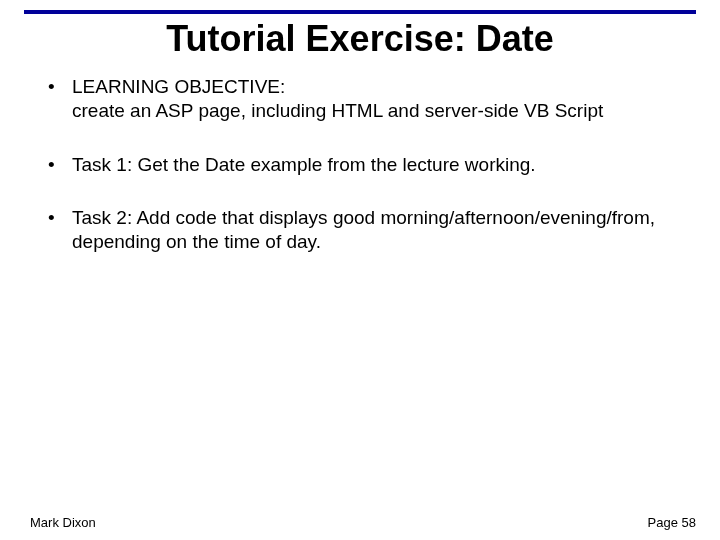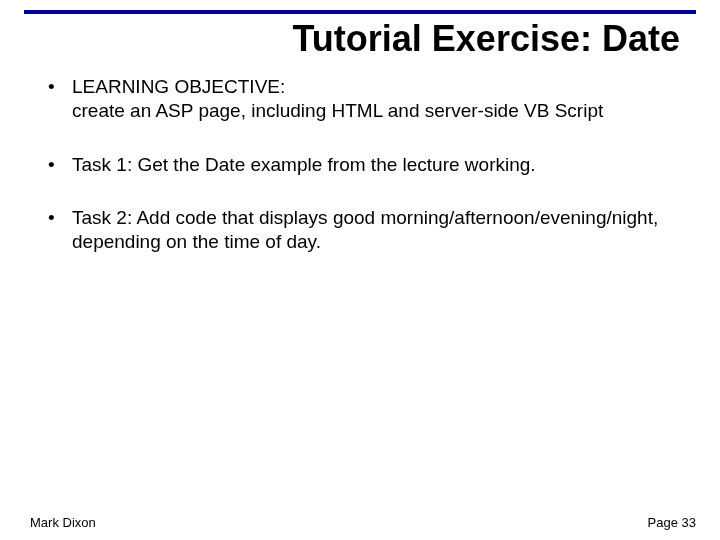--- a/index.html
+++ b/index.html
@@ -24,7 +24,7 @@
       top: 18px;
       left: 0;
       right: 0;
-      text-align: right;
+      text-align: center;
       font-size: 36px;
       font-weight: bold;
       color: #000;

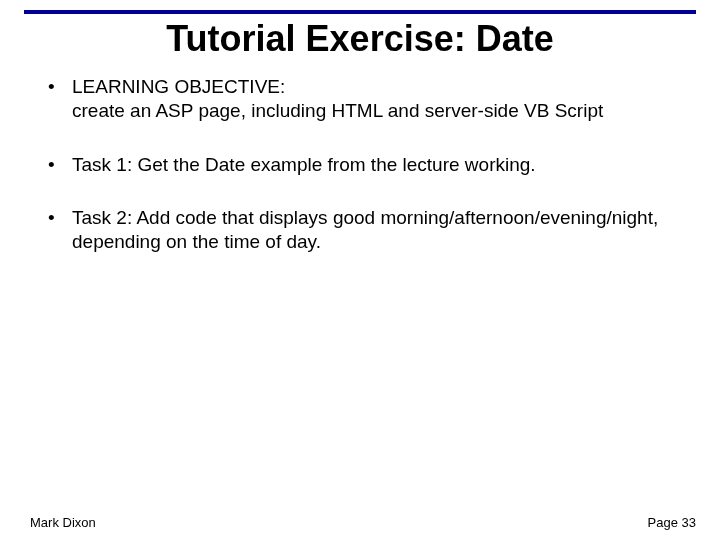--- a/index.html
+++ b/index.html
@@ -80,7 +80,7 @@
   </div>
   <div class="bullet-item">
     <span class="bullet-dot">•</span>
-    <span class="bullet-text">Task 2: Add code that displays good morning/afternoon/evening/night, depending on the time of day.</span>
+    <span class="bullet-text">Task 2: Add code that displays good morning/afternoon/evening/from, depending on the time of day.</span>
   </div>
 </div>
 

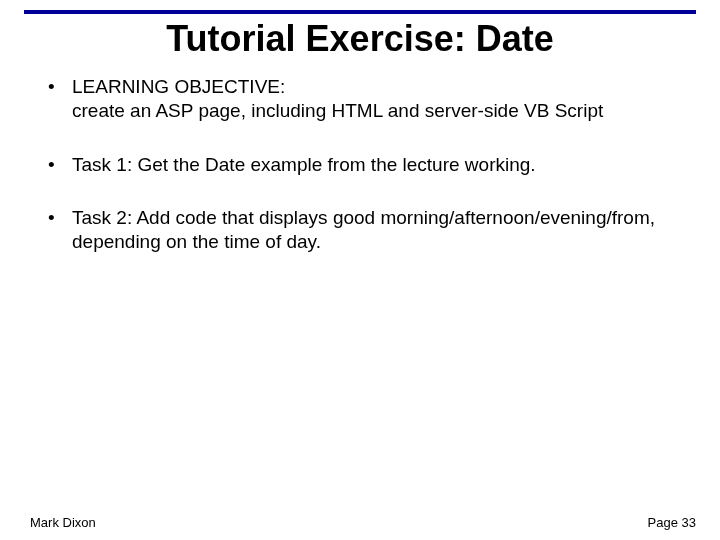--- a/index.html
+++ b/index.html
@@ -86,7 +86,7 @@
 
 <div class="footer">
   <span>Mark Dixon</span>
-  <span>Page 33</span>
+  <span>Page 58</span>
 </div>
 
 </body></html>

